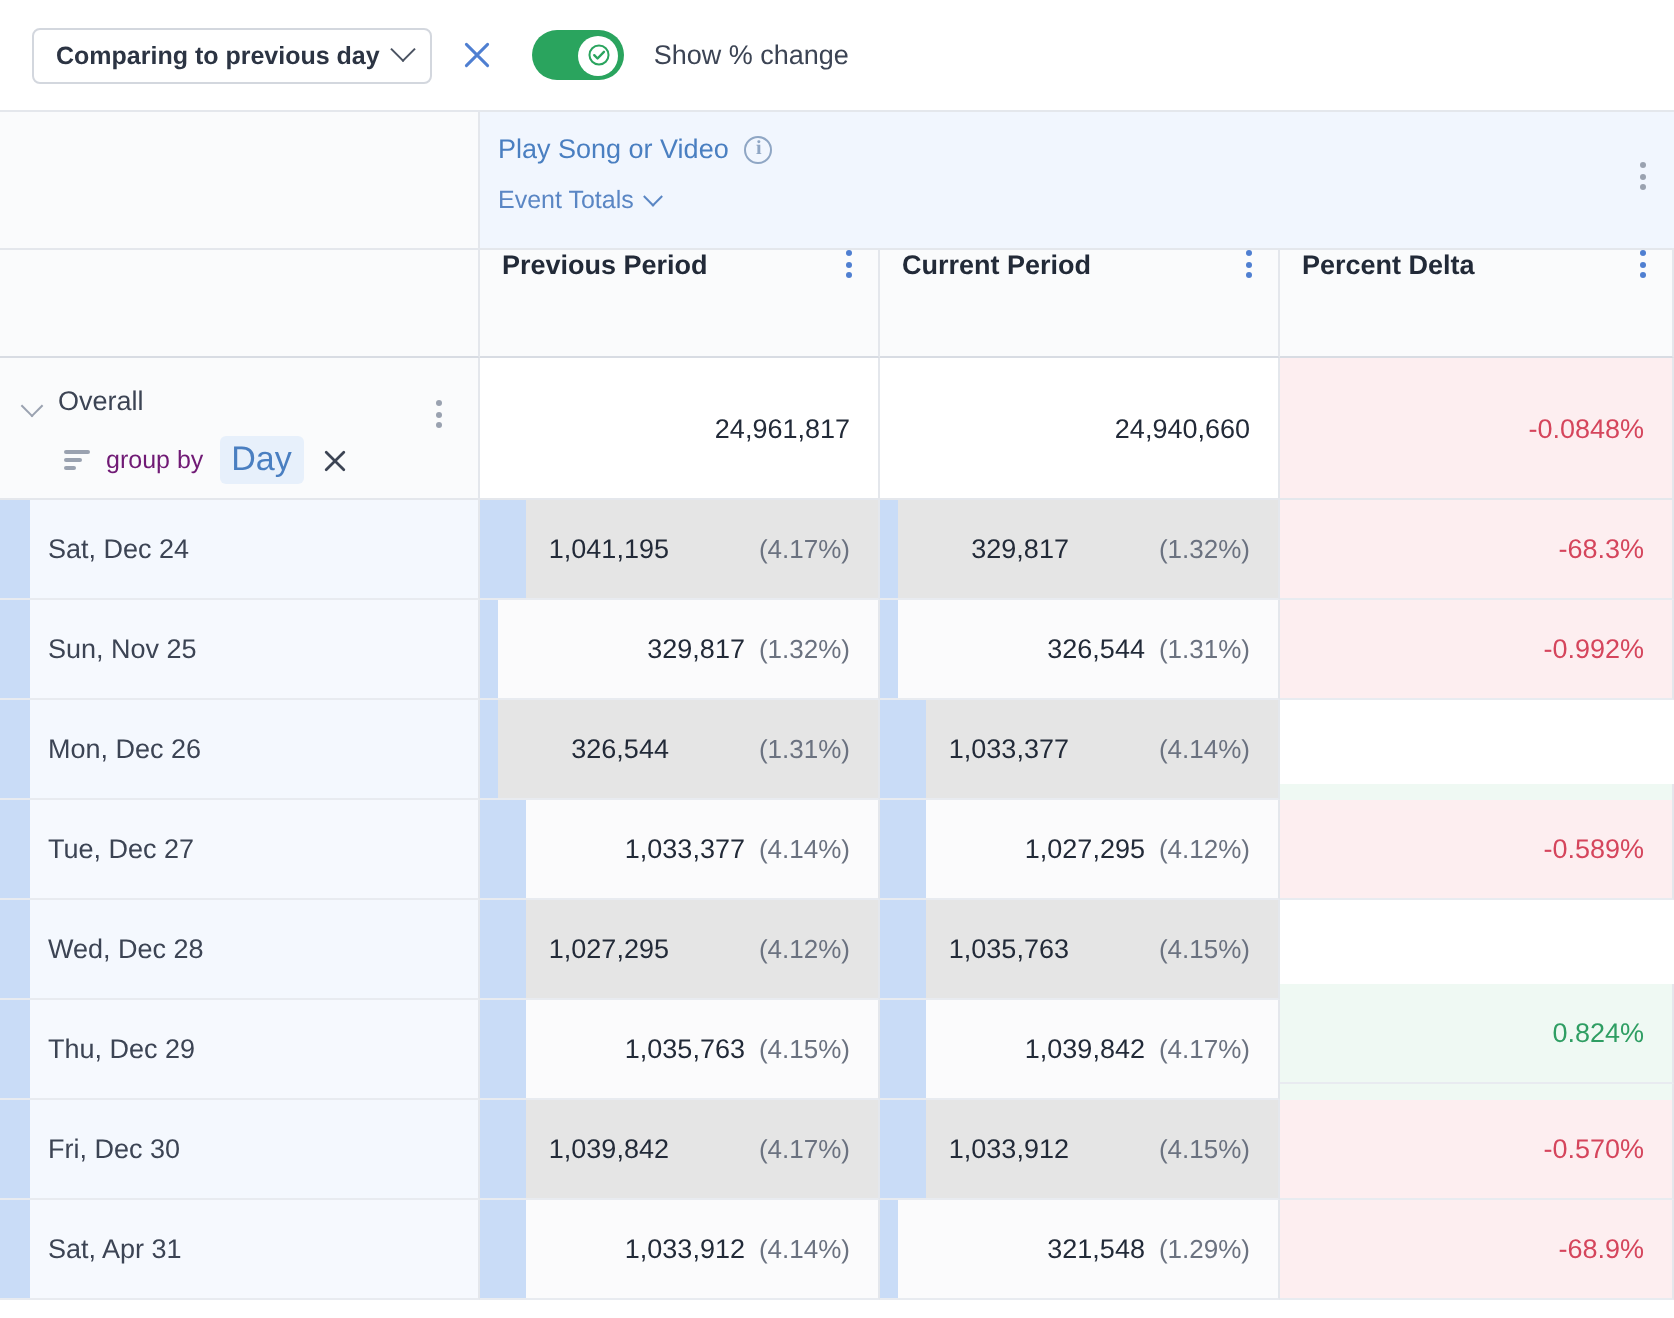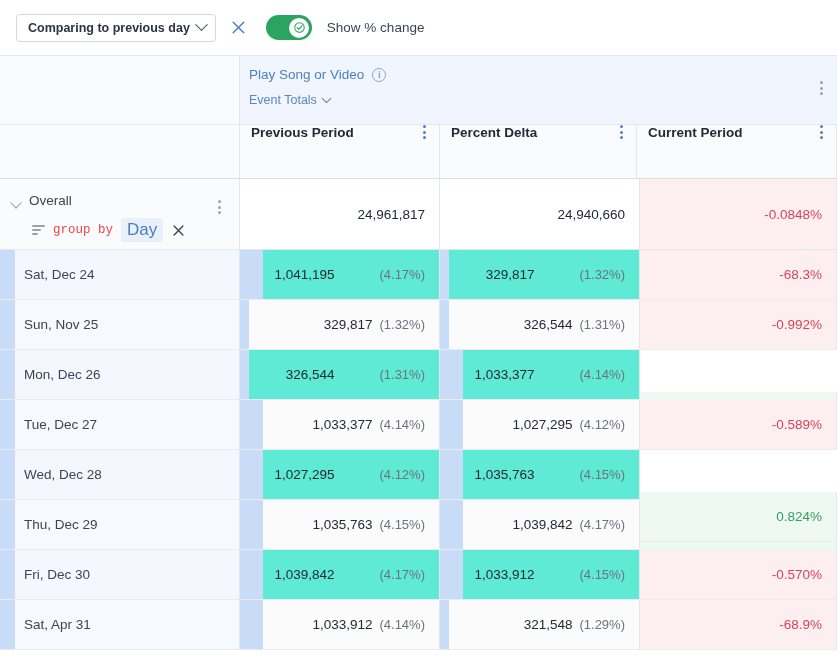--- a/index.html
+++ b/index.html
@@ -460,17 +460,17 @@
         </span>
     </div>
 
+    <div class="head-cell">
+      <span class="head-label">Current Period</span>
+      <span class="kebab">
+          <i></i>
+          <i></i>
+          <i></i>
+        </span>
+    </div>
+
     <div class="head-cell last">
       <span class="head-label">Percent Delta</span>
-      <span class="kebab">
-          <i></i>
-          <i></i>
-          <i></i>
-        </span>
-    </div>
-
-    <div class="head-cell">
-      <span class="head-label">Current Period</span>
       <span class="kebab">
           <i></i>
           <i></i>

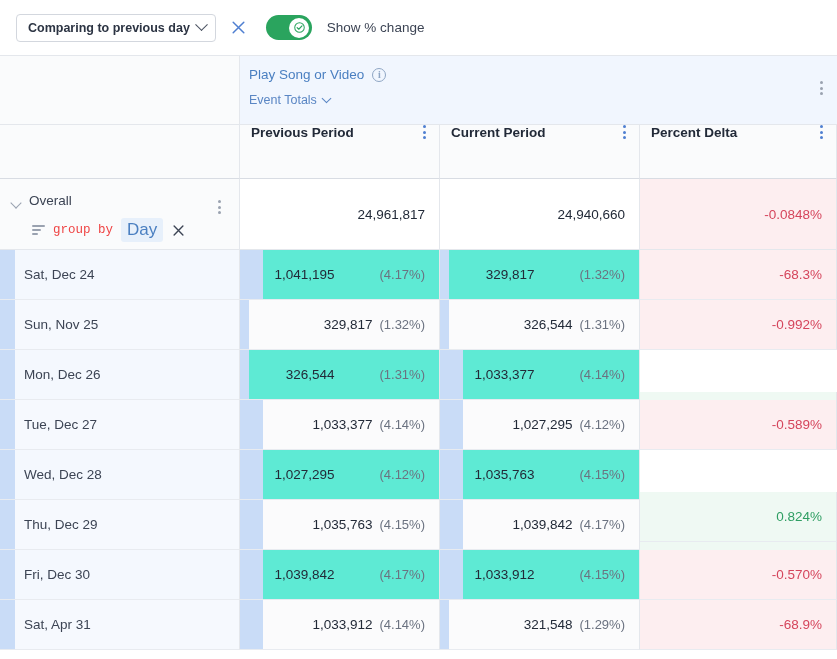--- a/index.html
+++ b/index.html
@@ -280,7 +280,7 @@
   .grp-ic i:nth-child(2) { width: 9px; }
   .grp-ic i:nth-child(3) { width: 6px; }
 
-  .grp-text { font-size: 12.5px; color: #ef4444; font-family: Liberation Mono, monospace; }
+  .grp-text { font-size: 12.5px; color: #701a75; }
 
   .grp-chip {
     font-size: 17px;

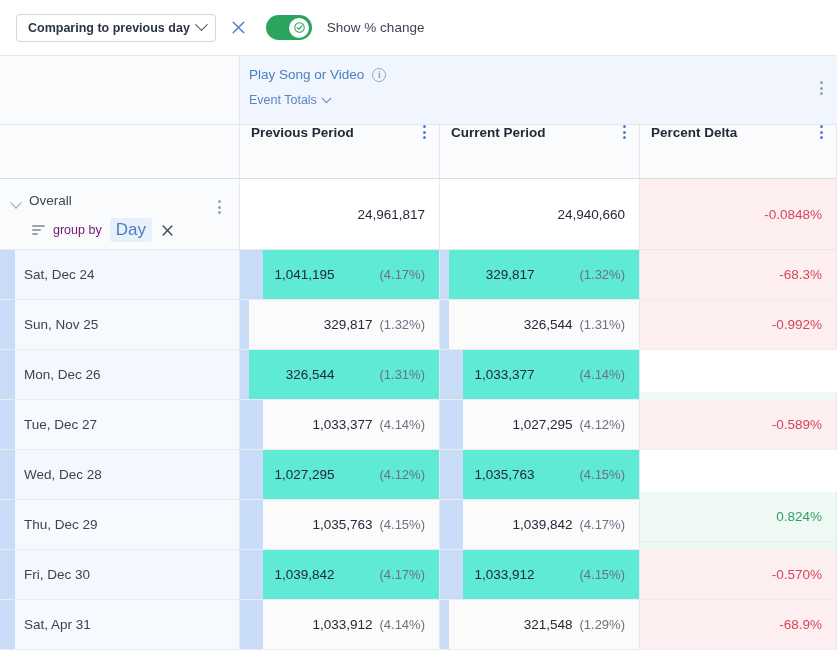--- a/index.html
+++ b/index.html
@@ -387,7 +387,7 @@
   }
 
   
-  .stripe-a .d-val { background: #5eead4; gap: 45px; }
+  .stripe-a .d-val { background: #e5e5e5; gap: 45px; }
   .stripe-b .d-val { background: #fbfbfc; }
   .stripe-a .d-label { background: #f4f8fe; }
   .stripe-b .d-label { background: #f6f9fe; }

